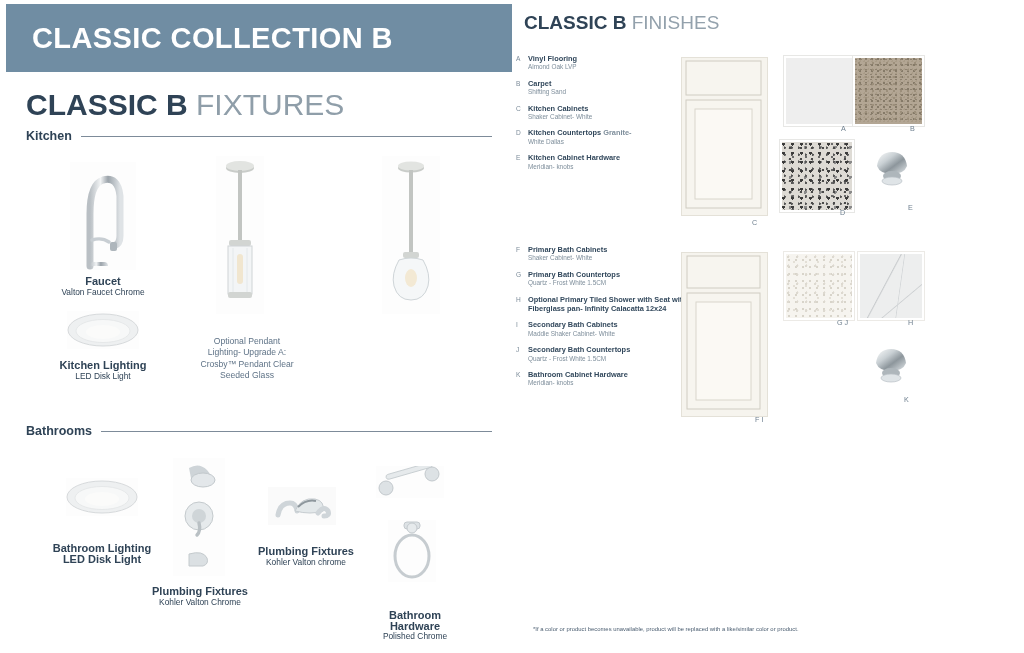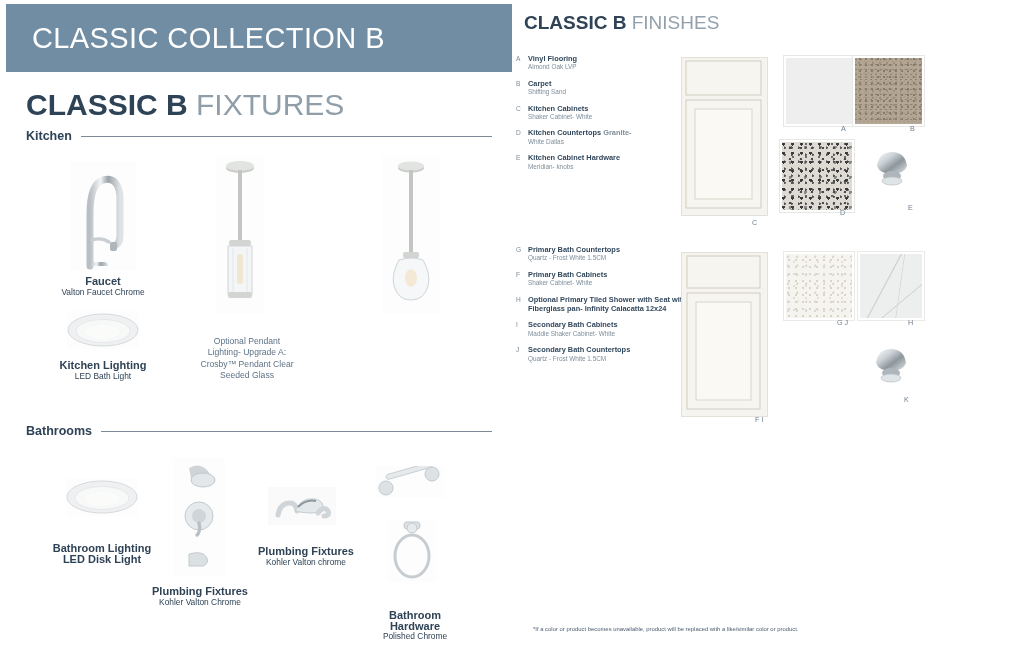--- a/index.html
+++ b/index.html
@@ -22,7 +22,7 @@
     display:flex;align-items:center;
   }
   .banner-title{
-    color:#ffffff;font-size:29px;letter-spacing:.4px;font-weight:400;
+    color:#ffffff;font-size:29px;letter-spacing:.4px;font-weight:700;
     padding-left:26px;white-space:nowrap;
   }
 

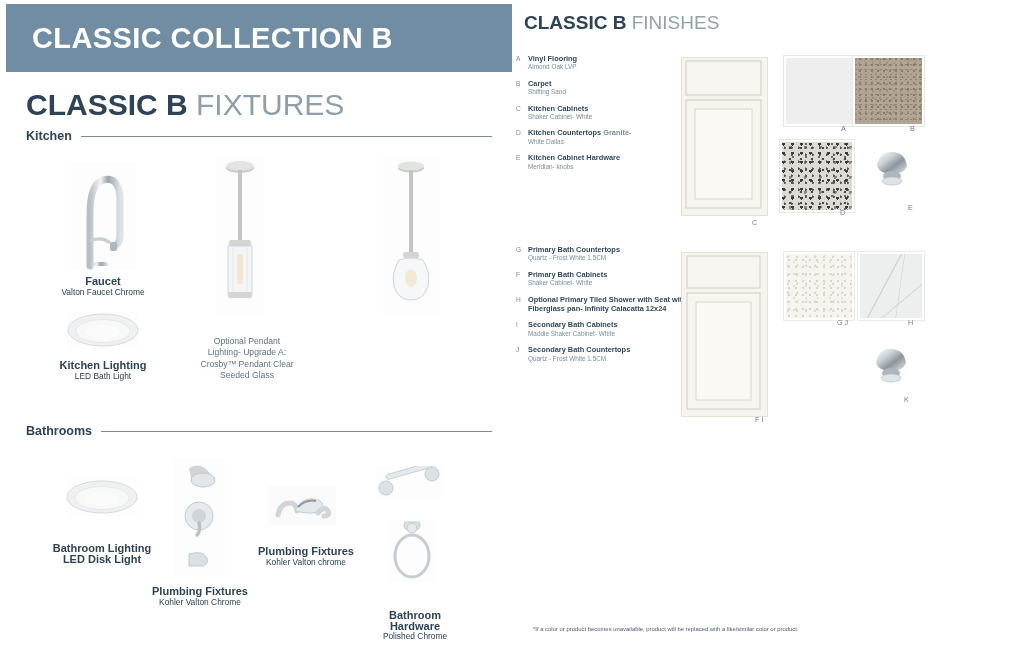--- a/index.html
+++ b/index.html
@@ -263,17 +263,17 @@
       </div>
     <div class="legend" id="legend-bottom">
         <div class="leg-row">
+          <div class="leg-letter">F</div>
+          <div class="leg-body">
+            <div class="leg-name">Primary Bath Cabinets</div>
+            <div class="leg-desc">Shaker Cabinet- White</div>
+          </div>
+        </div>
+        <div class="leg-row">
           <div class="leg-letter">G</div>
           <div class="leg-body">
             <div class="leg-name">Primary Bath Countertops</div>
             <div class="leg-desc">Quartz - Frost White 1.5CM</div>
-          </div>
-        </div>
-        <div class="leg-row">
-          <div class="leg-letter">F</div>
-          <div class="leg-body">
-            <div class="leg-name">Primary Bath Cabinets</div>
-            <div class="leg-desc">Shaker Cabinet- White</div>
           </div>
         </div>
         <div class="leg-row">

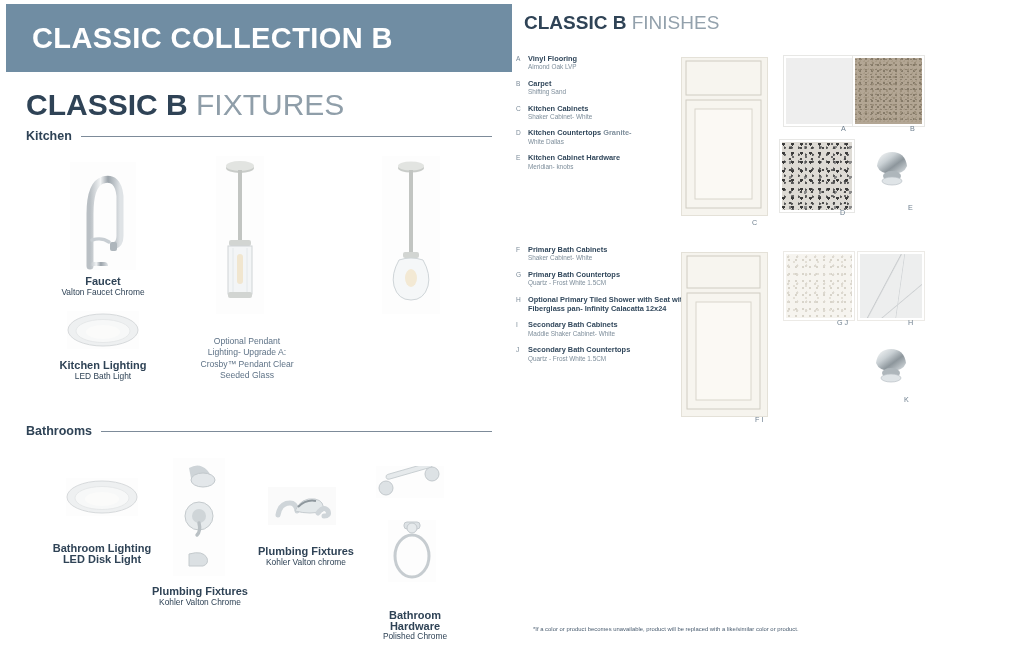--- a/index.html
+++ b/index.html
@@ -124,7 +124,7 @@
     </div>
     <div class="cap" style="left:35px;top:360px;width:136px;">
       <div class="b">Kitchen Lighting</div>
-      <div>LED Bath Light</div>
+      <div>LED Disk Light</div>
     </div>
 
     <div class="ph" style="left:216px;top:156px;width:48px;height:158px;">

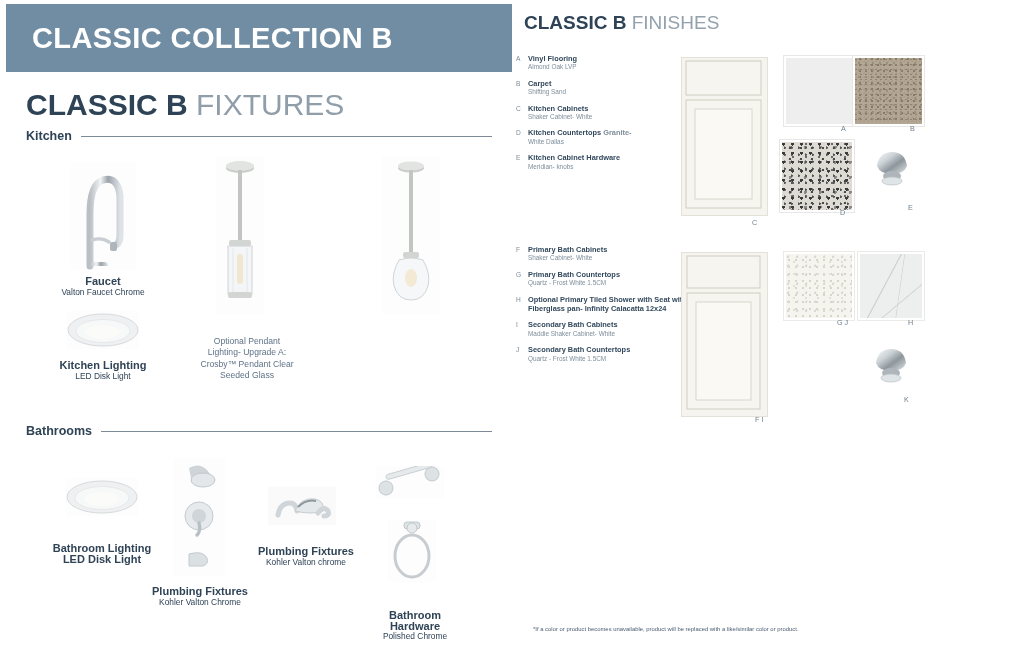--- a/index.html
+++ b/index.html
@@ -296,6 +296,13 @@
             <div class="leg-desc">Quartz - Frost White 1.5CM</div>
           </div>
         </div>
+        <div class="leg-row">
+          <div class="leg-letter">K</div>
+          <div class="leg-body">
+            <div class="leg-name">Bathroom Cabinet Hardware</div>
+            <div class="leg-desc">Meridian- knobs</div>
+          </div>
+        </div>
       </div>
 
     <div class="swatch" style="left:181px;top:57px;width:85px;height:157px;background:#f6f4ee;border:1px solid #e4e1d8;">

